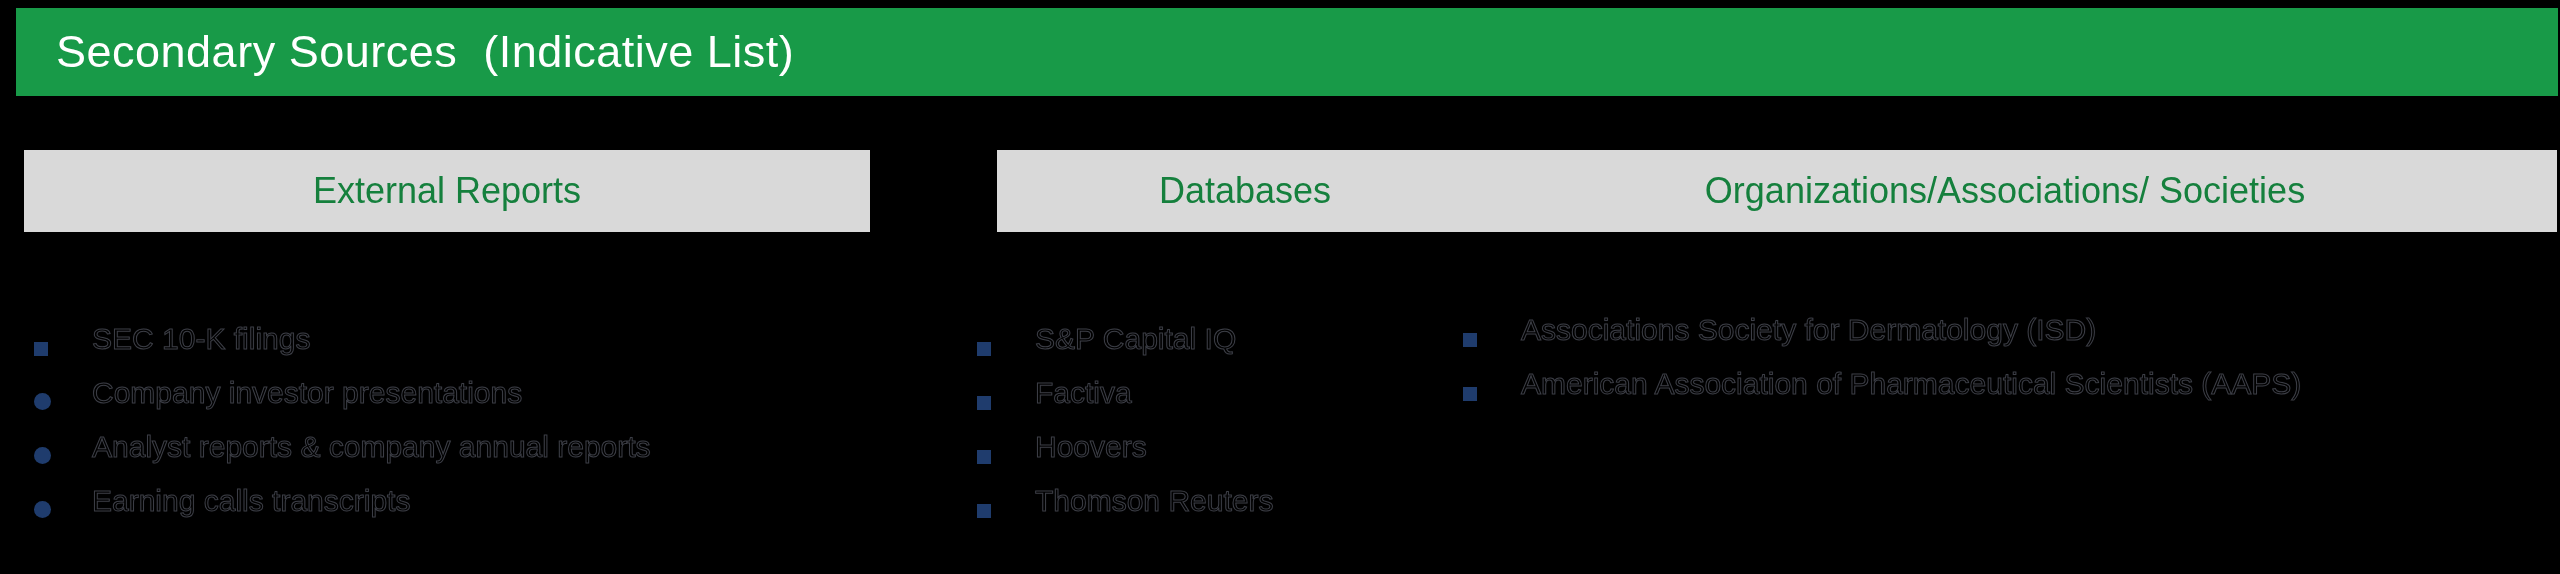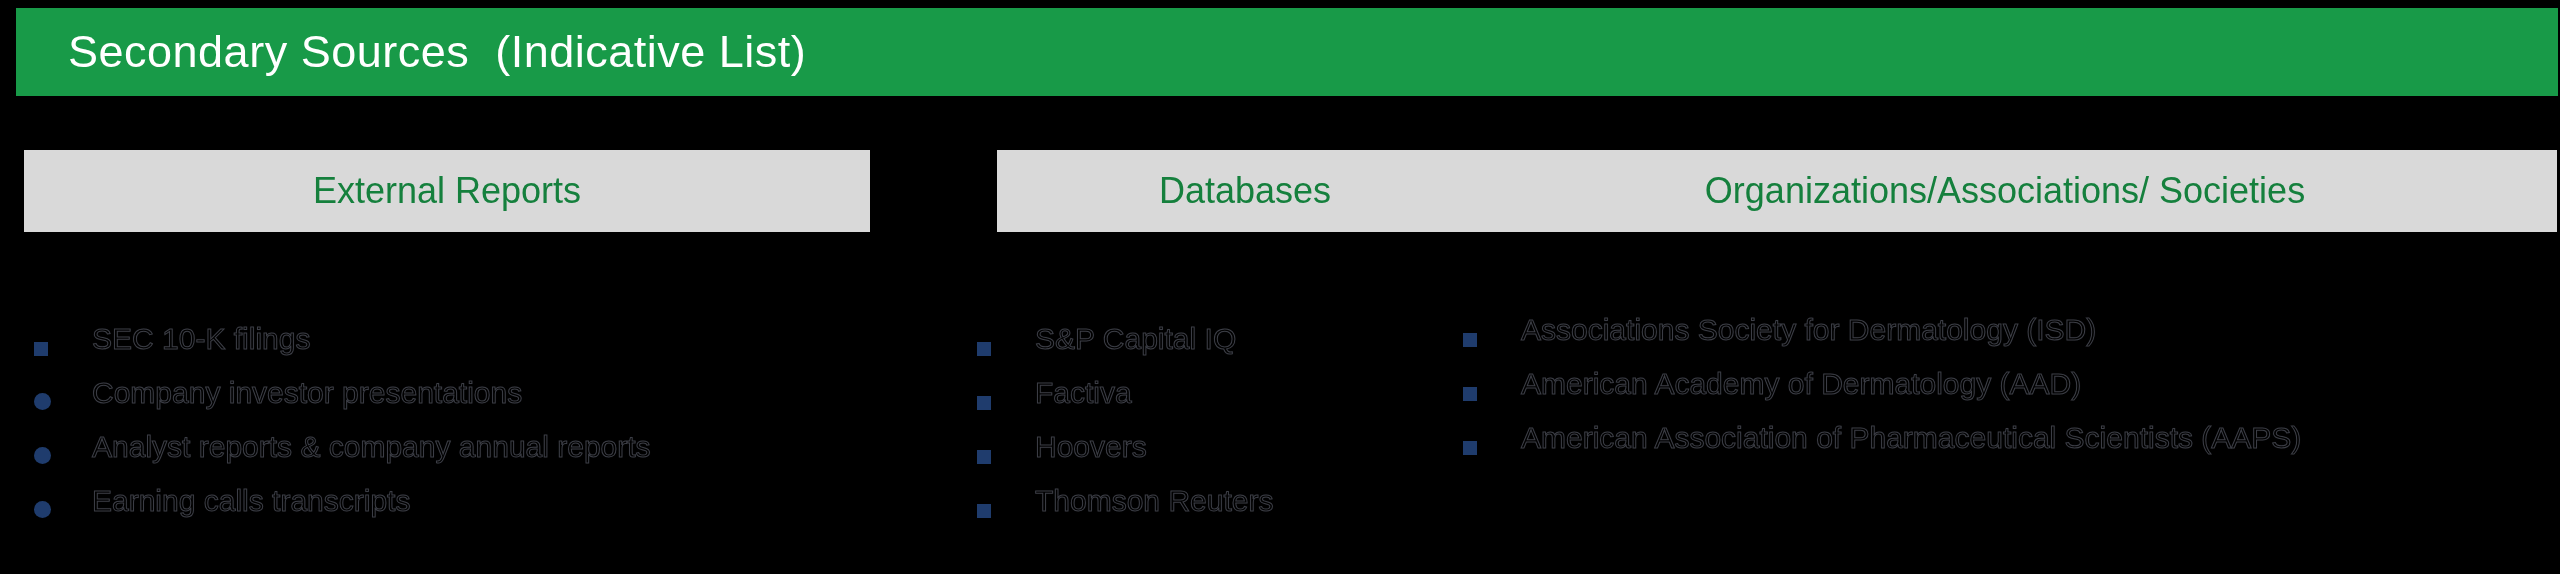--- a/index.html
+++ b/index.html
@@ -29,7 +29,7 @@
   .title-bar .title {
     color: #ffffff;
     font-size: 45px;
-    padding-left: 52px;
+    padding-left: 40px;
     white-space: pre;
     letter-spacing: 0.5px;
   }

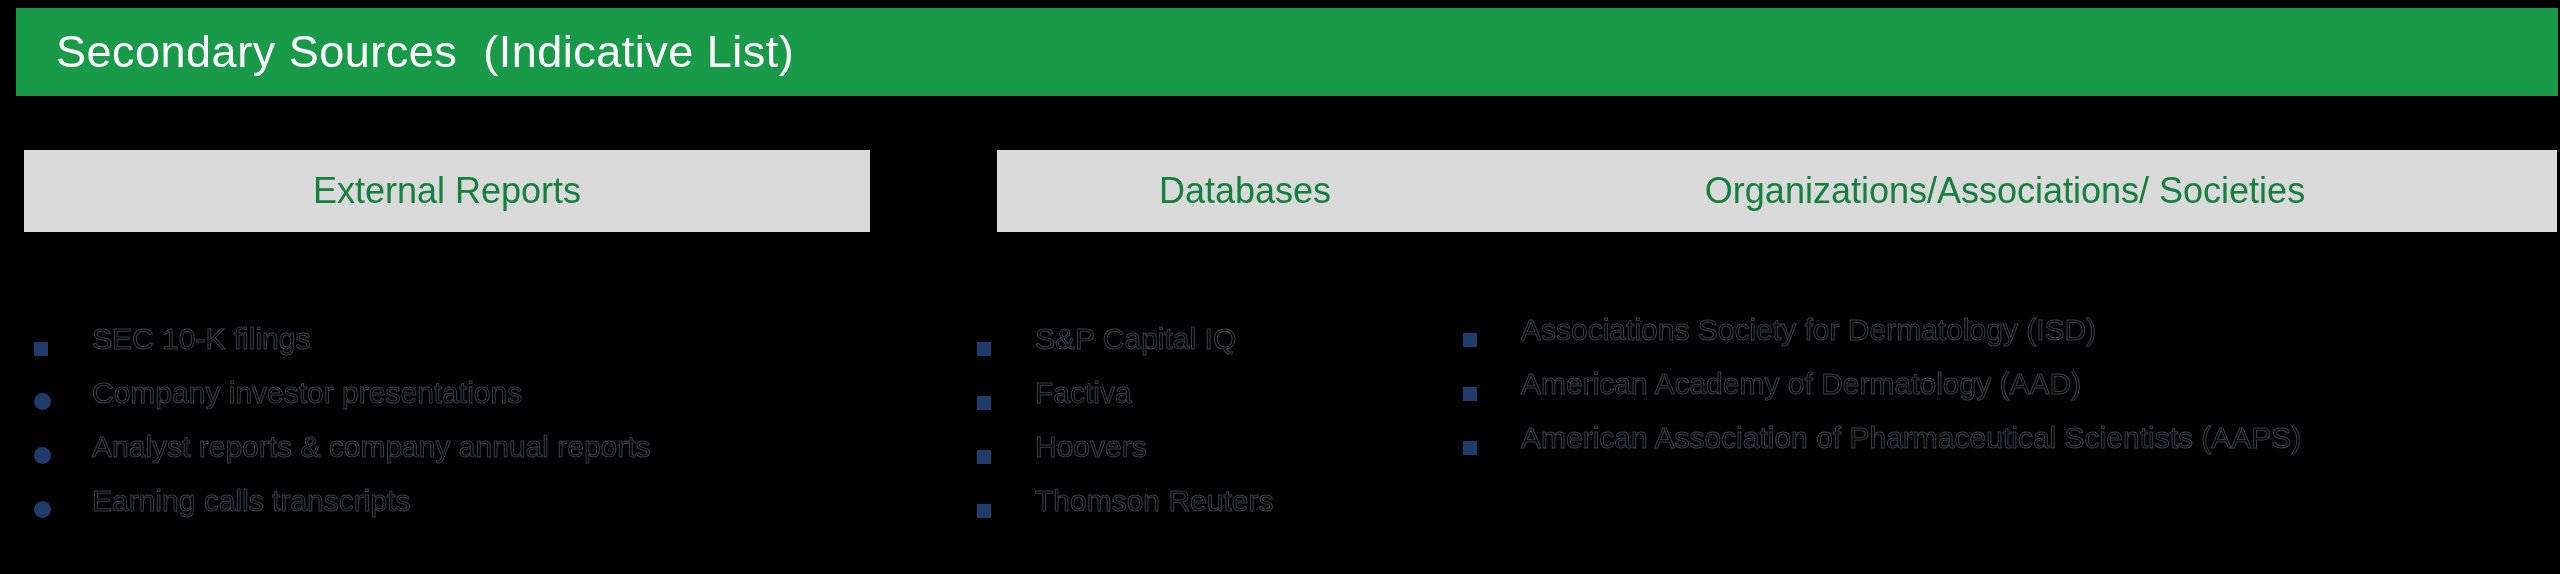--- a/index.html
+++ b/index.html
@@ -150,10 +150,6 @@
   </li>
   <li class="item">
     <span class="marker square"></span>
-    <span class="item-text">American Academy of Dermatology (AAD)</span>
-  </li>
-  <li class="item">
-    <span class="marker square"></span>
     <span class="item-text">American Association of Pharmaceutical Scientists (AAPS)</span>
   </li>
 </ul>

